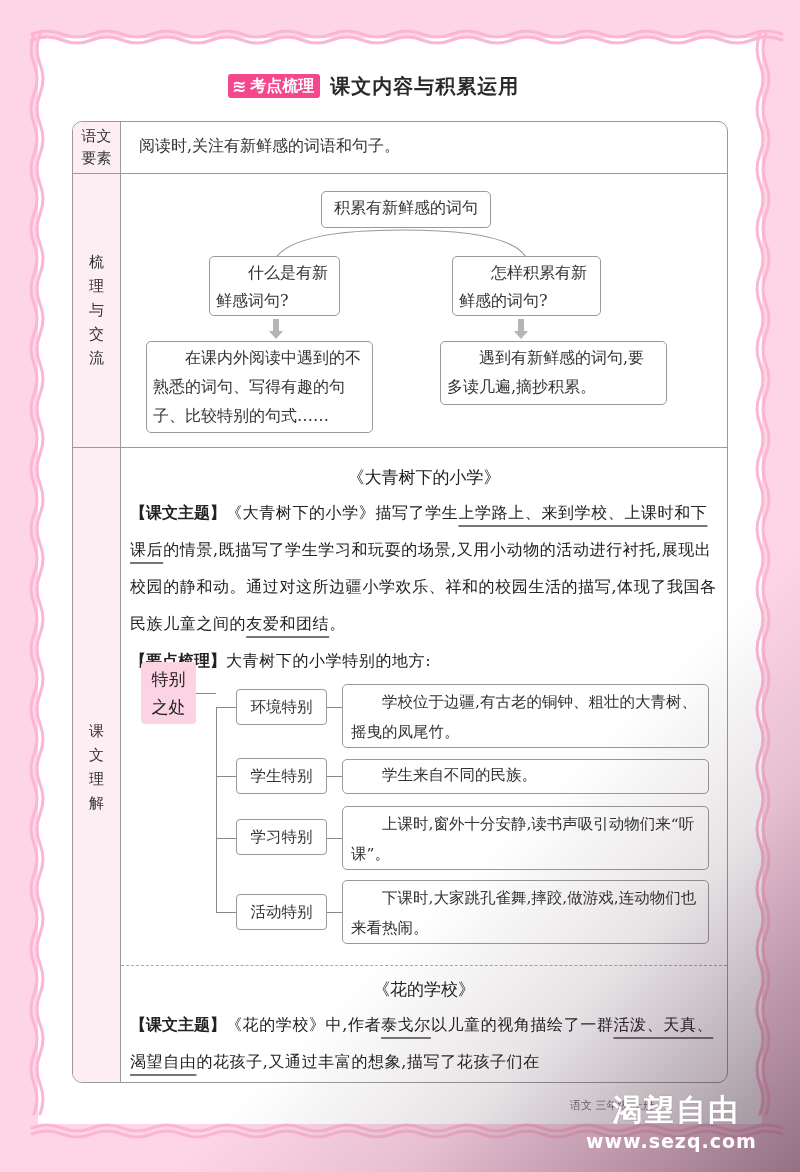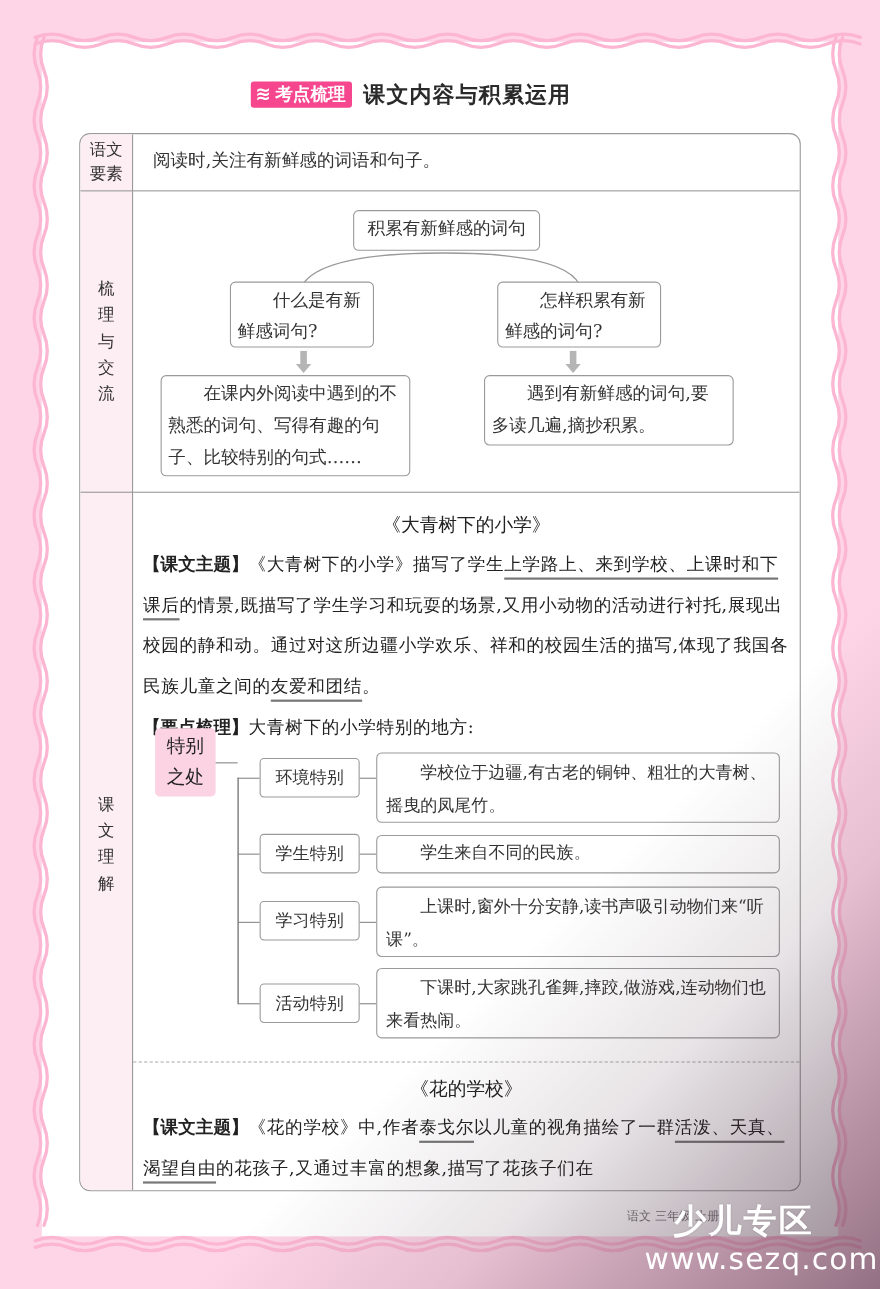--- a/index.html
+++ b/index.html
@@ -233,7 +233,7 @@
 
 <div class="shade"></div>
 
-<div class="wm-brand">少儿专区</div>
+<div class="wm-brand">渴望自由</div>
 <div class="wm-url">www.sezq.com</div>
 
 </body></html>

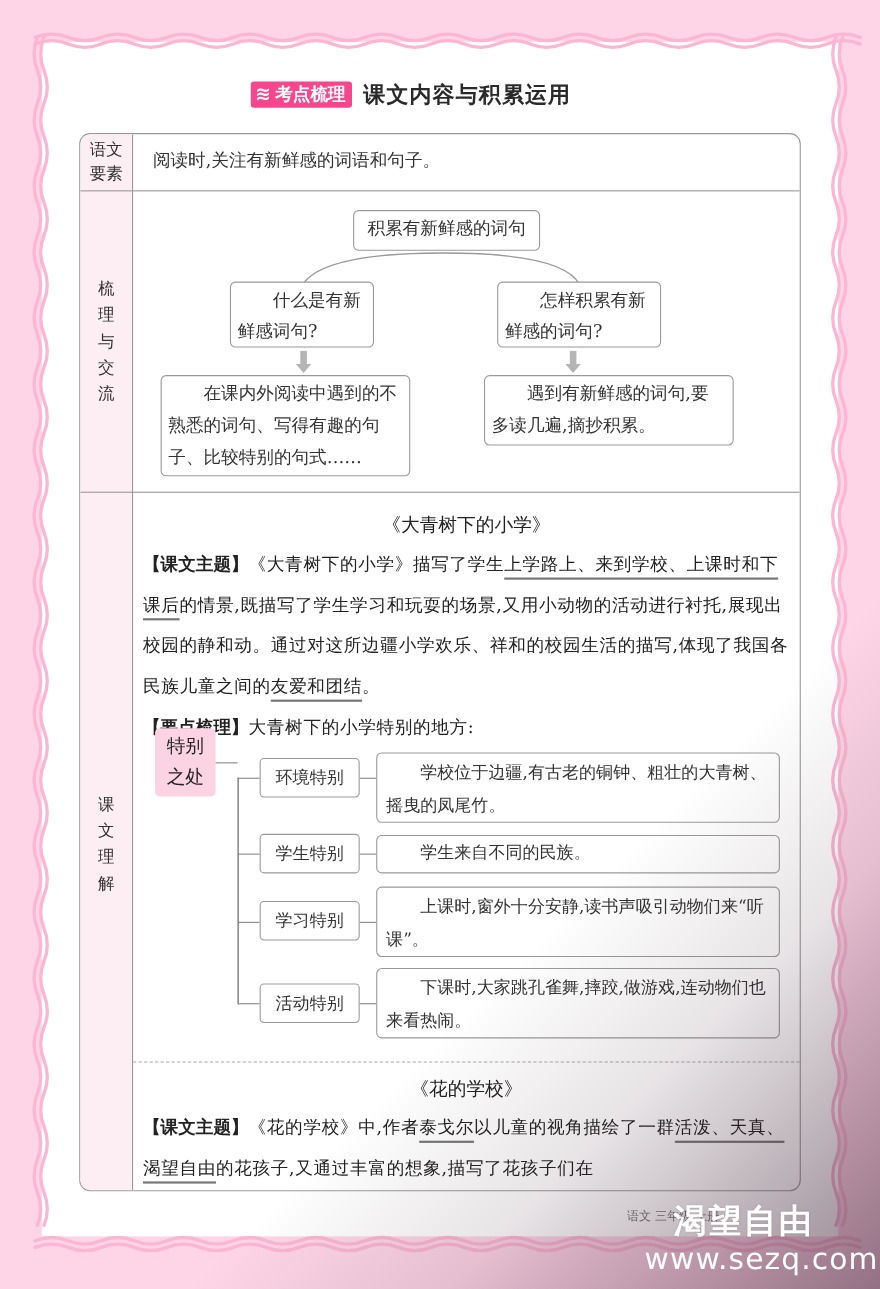--- a/index.html
+++ b/index.html
@@ -104,7 +104,7 @@
   }
   .wm-url {
     position:absolute; left:586px; top:1130px;
-    font-family:"DejaVu Sans","Liberation Sans",sans-serif; font-size:27px; color:#ffffff; letter-spacing:1px;
+    font-family:"DejaVu Sans","Liberation Sans",sans-serif; font-size:19px; color:#ffffff; letter-spacing:1px;font-weight:bold;
   }
   .shade {
     position:absolute; left:0; top:0; width:800px; height:1172px; pointer-events:none;

